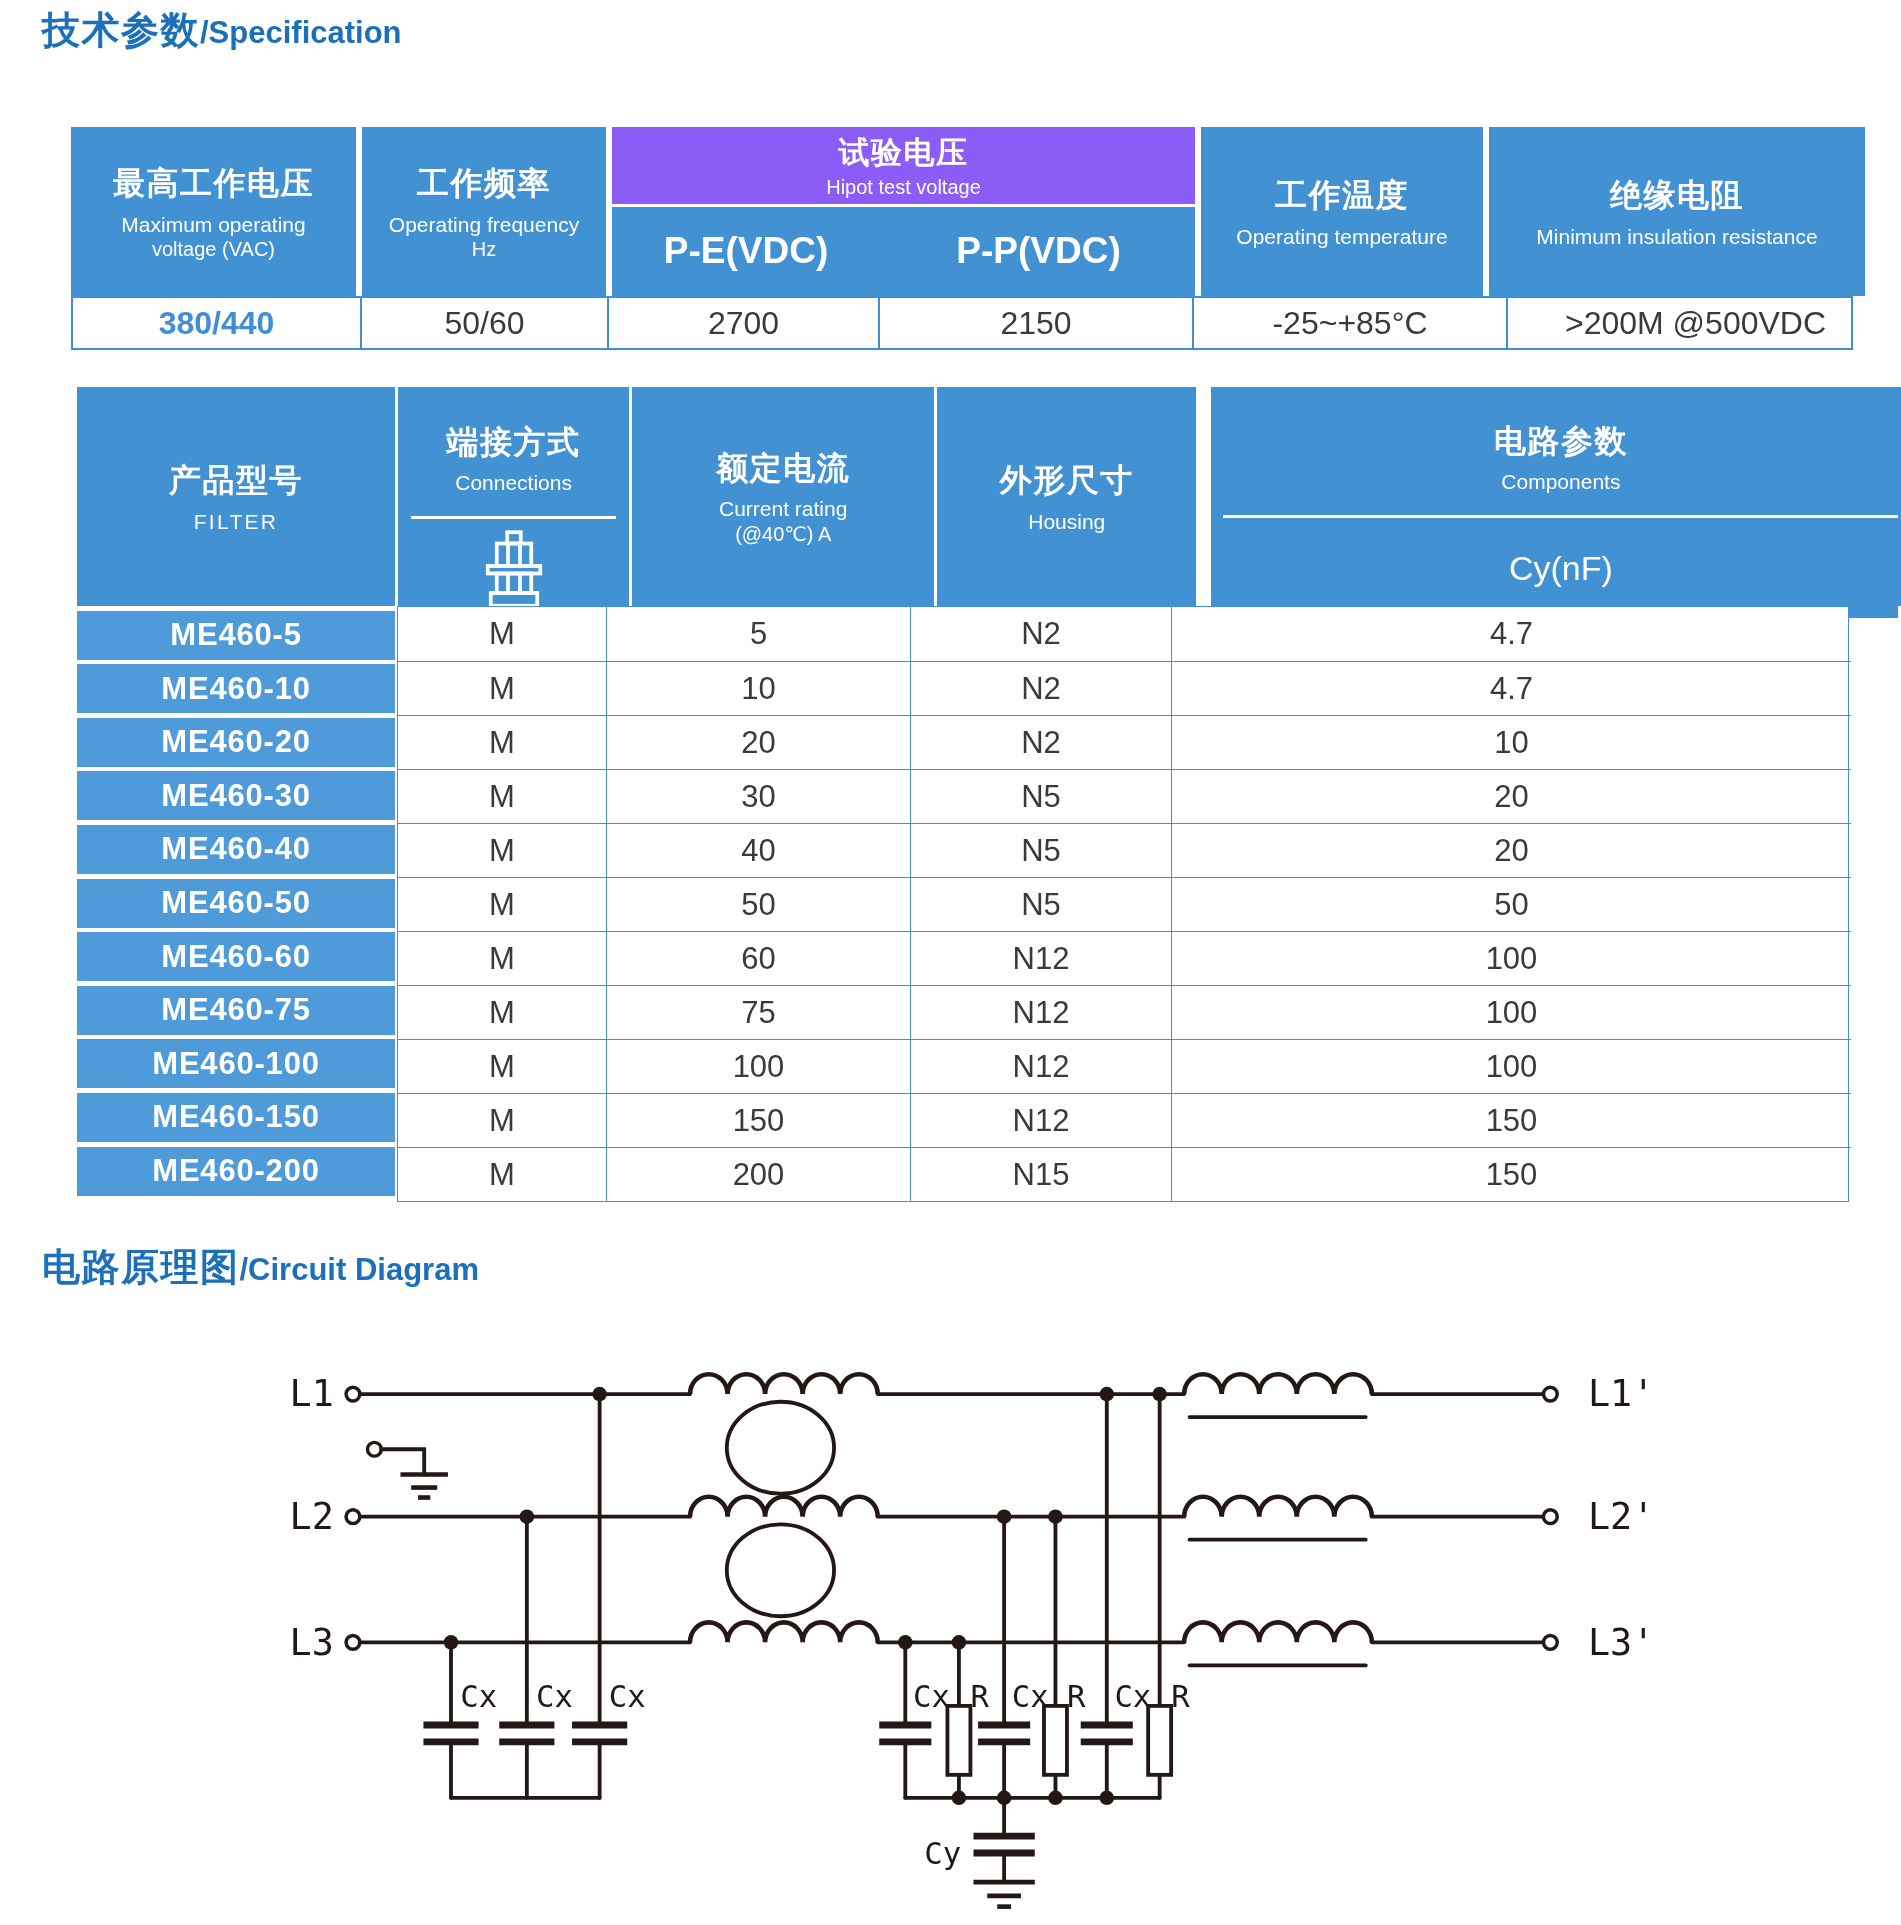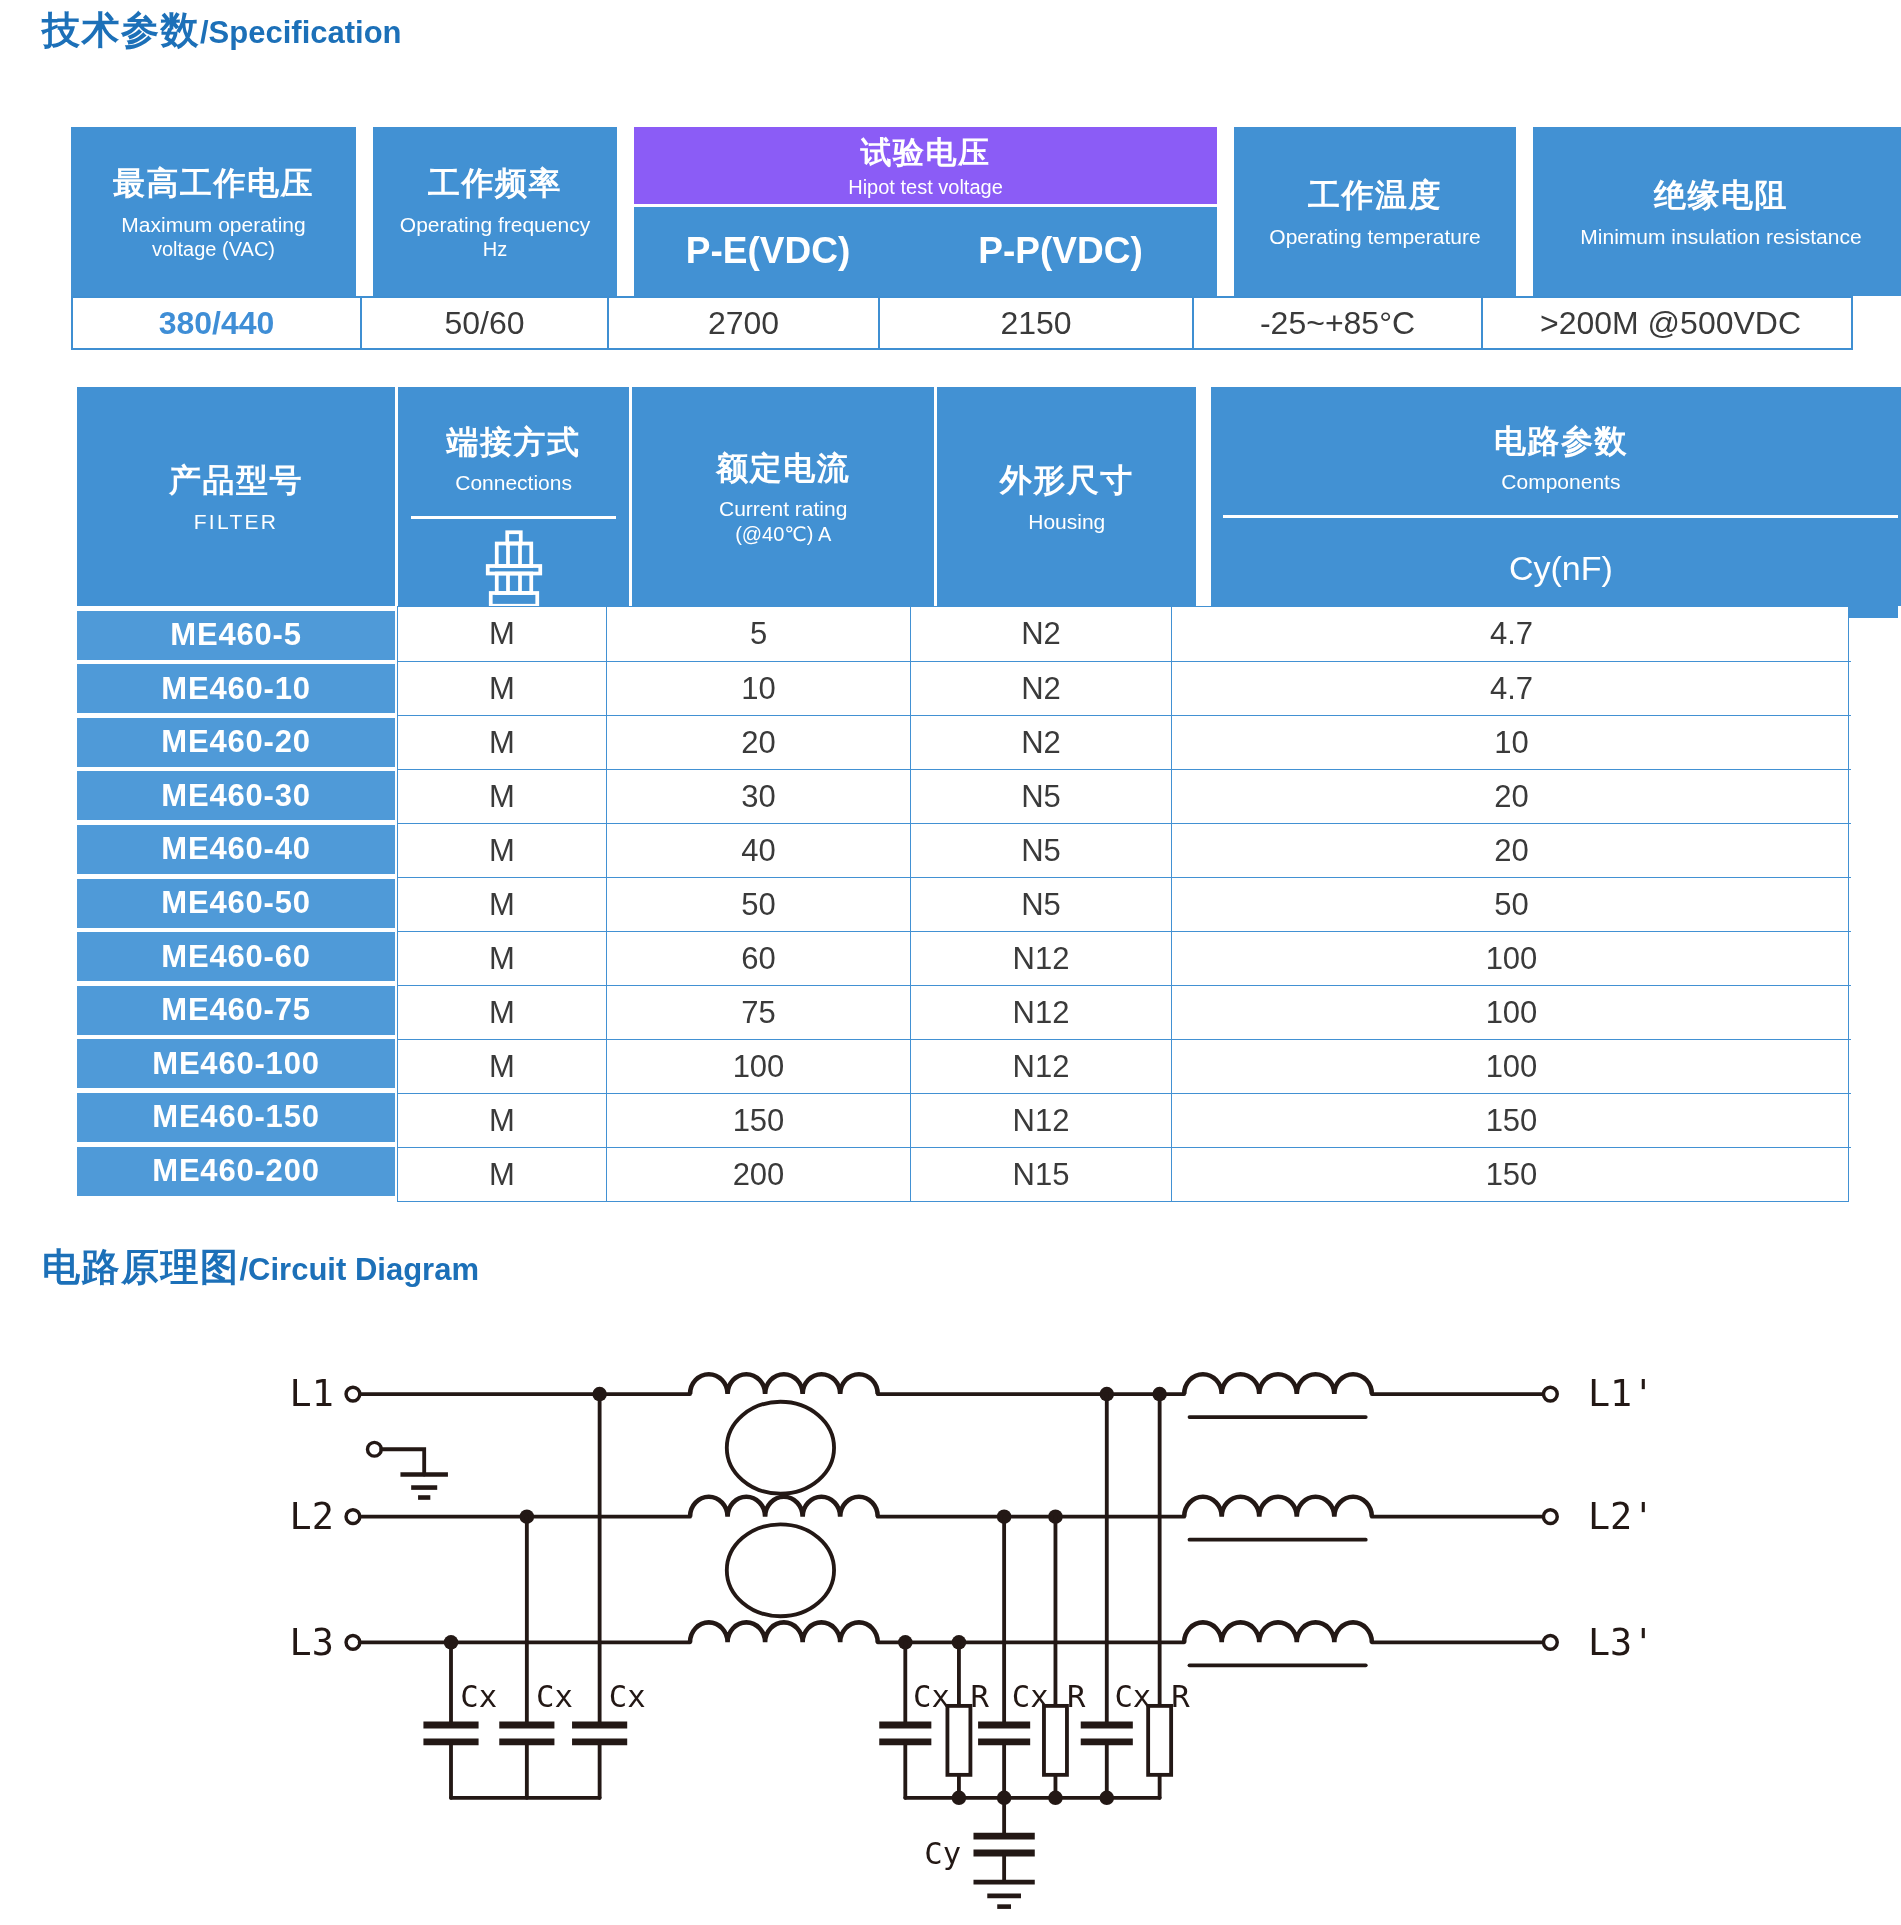--- a/index.html
+++ b/index.html
@@ -15,7 +15,7 @@
 
   
   .t1{position:absolute;left:71px;top:127px;width:1782px;}
-  .t1-head{display:flex;gap:17px;height:169px;justify-content:space-between;}
+  .t1-head{display:flex;gap:6px;height:169px;justify-content:space-between;}
   .hcell{background:#4291d3;color:#fff;display:flex;flex-direction:column;
          align-items:center;justify-content:center;flex:none;}
   .zhh{font-size:32px;font-weight:600;letter-spacing:1.5px;}

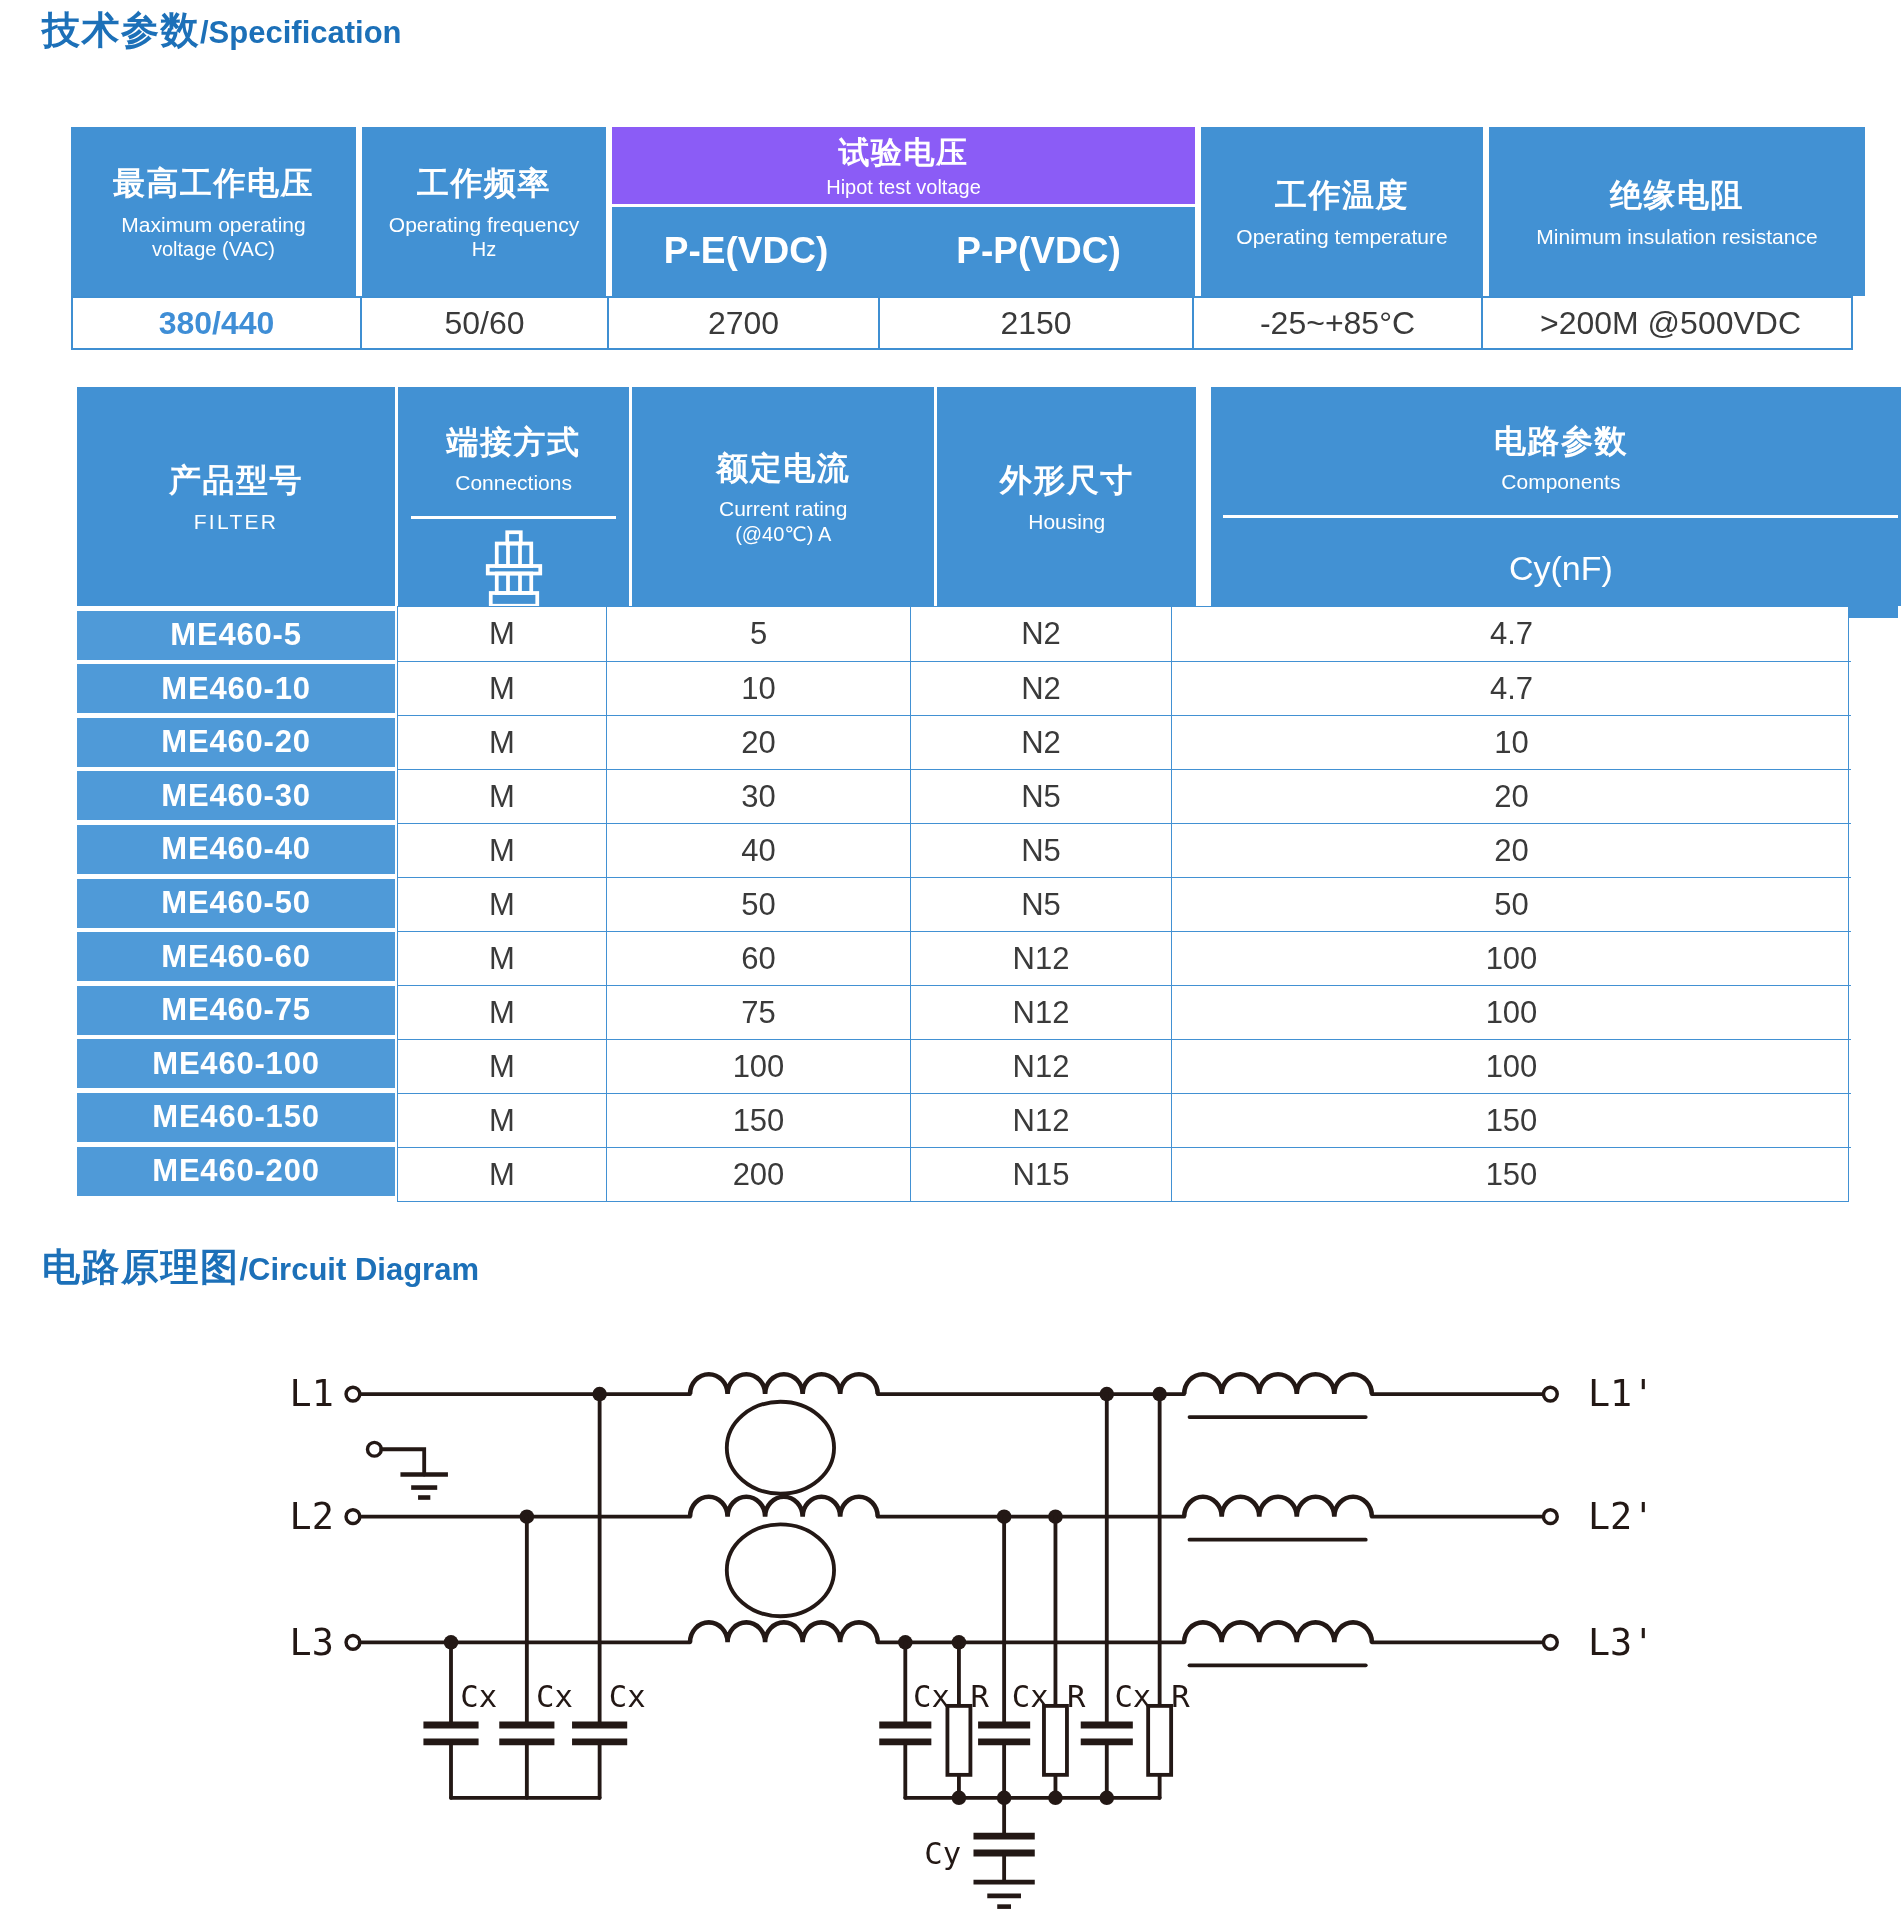--- a/index.html
+++ b/index.html
@@ -36,7 +36,7 @@
      font-size:32px;color:#3a3a3a;}
   .v + .v{border-left:2.3px solid #3f8fd2;}
   .v1{width:287px;color:#3f8ed6;font-weight:600;} .v2{width:247px;} .v3{width:271px;}
-  .v4{width:314px;} .v5{width:289px;} .v6{width:377px;}
+  .v4{width:314px;} .v5{width:314px;} .v6{width:377px;}
 
   
   .t2{position:absolute;left:77px;top:387px;width:1772px;height:813px;}

